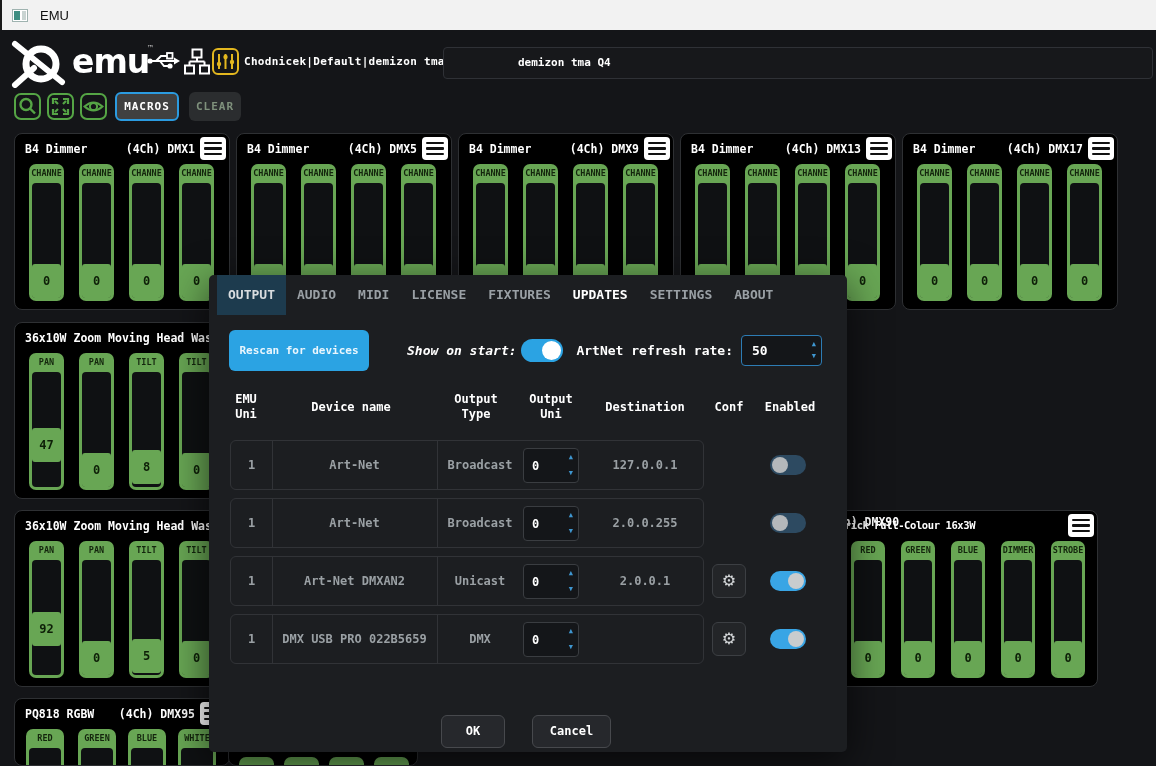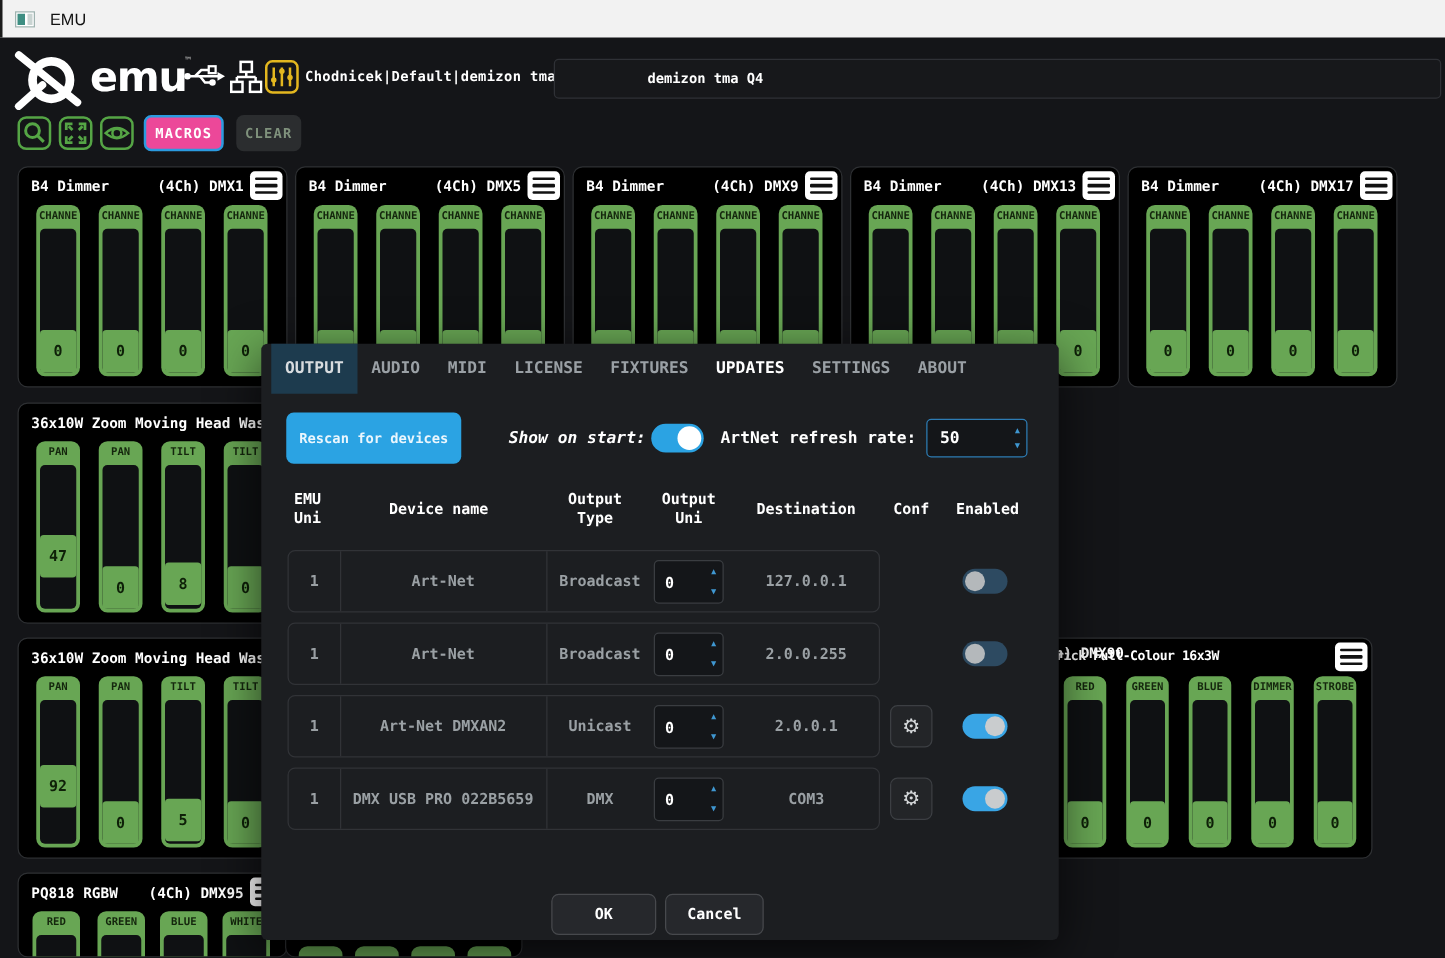--- a/index.html
+++ b/index.html
@@ -38,7 +38,7 @@
   .tool-btn { position:absolute; top:93px; width:27px; height:27px;
     border:2px solid #55a545; border-radius:7px; background:transparent; }
   .macros-btn { position:absolute; left:115px; top:92px; width:64px; height:29px;
-    background:#ec4899; border:2px solid #2b9be0; border-radius:6px;
+    background:#404040; border:2px solid #2b9be0; border-radius:6px;
     font-size:11px; font-weight:bold; color:#fff; text-align:center; line-height:25px; letter-spacing:1px; }
   .clear-btn { position:absolute; left:189px; top:92px; width:52px; height:29px;
     background:#2b2d2f; border-radius:6px;

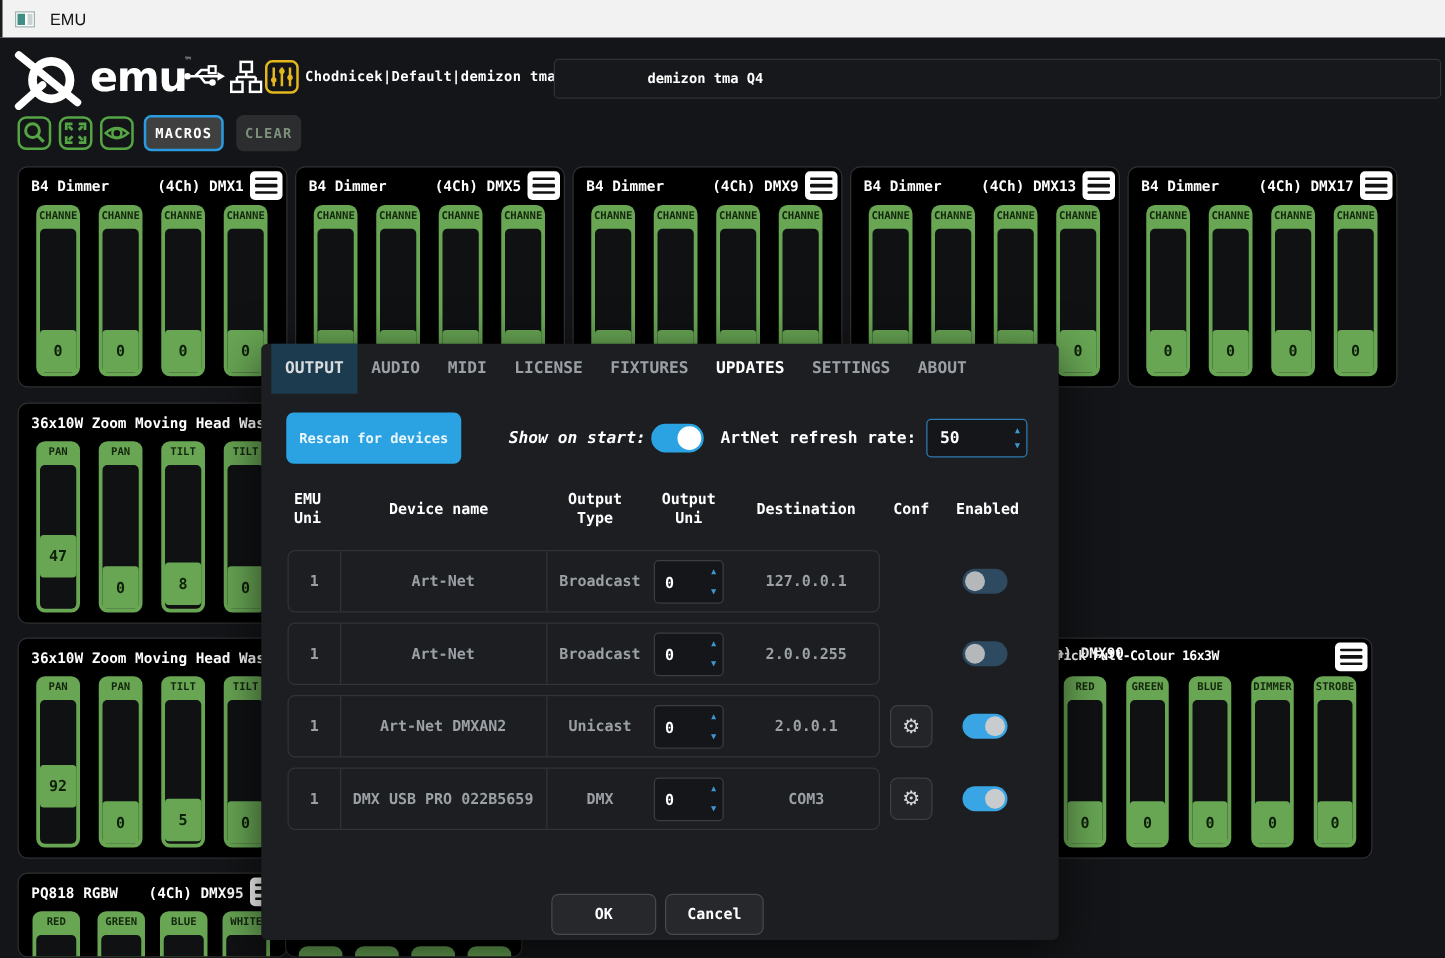--- a/index.html
+++ b/index.html
@@ -596,7 +596,6 @@
         <div class="dcell" style="left: 0px; width: 41px;">1</div>
         <div class="dcell" style="left: 41px; width: 165px;">DMX USB PRO 022B5659</div>
         <div class="dcell" style="left: 206px; width: 86px;">DMX</div>
-        <div class="dcell" style="left: 354px; width: 120px;">COM3</div>
         <div class="spin spin-sm">
           <span class="val">0</span>
           <span class="arr up">▲</span>

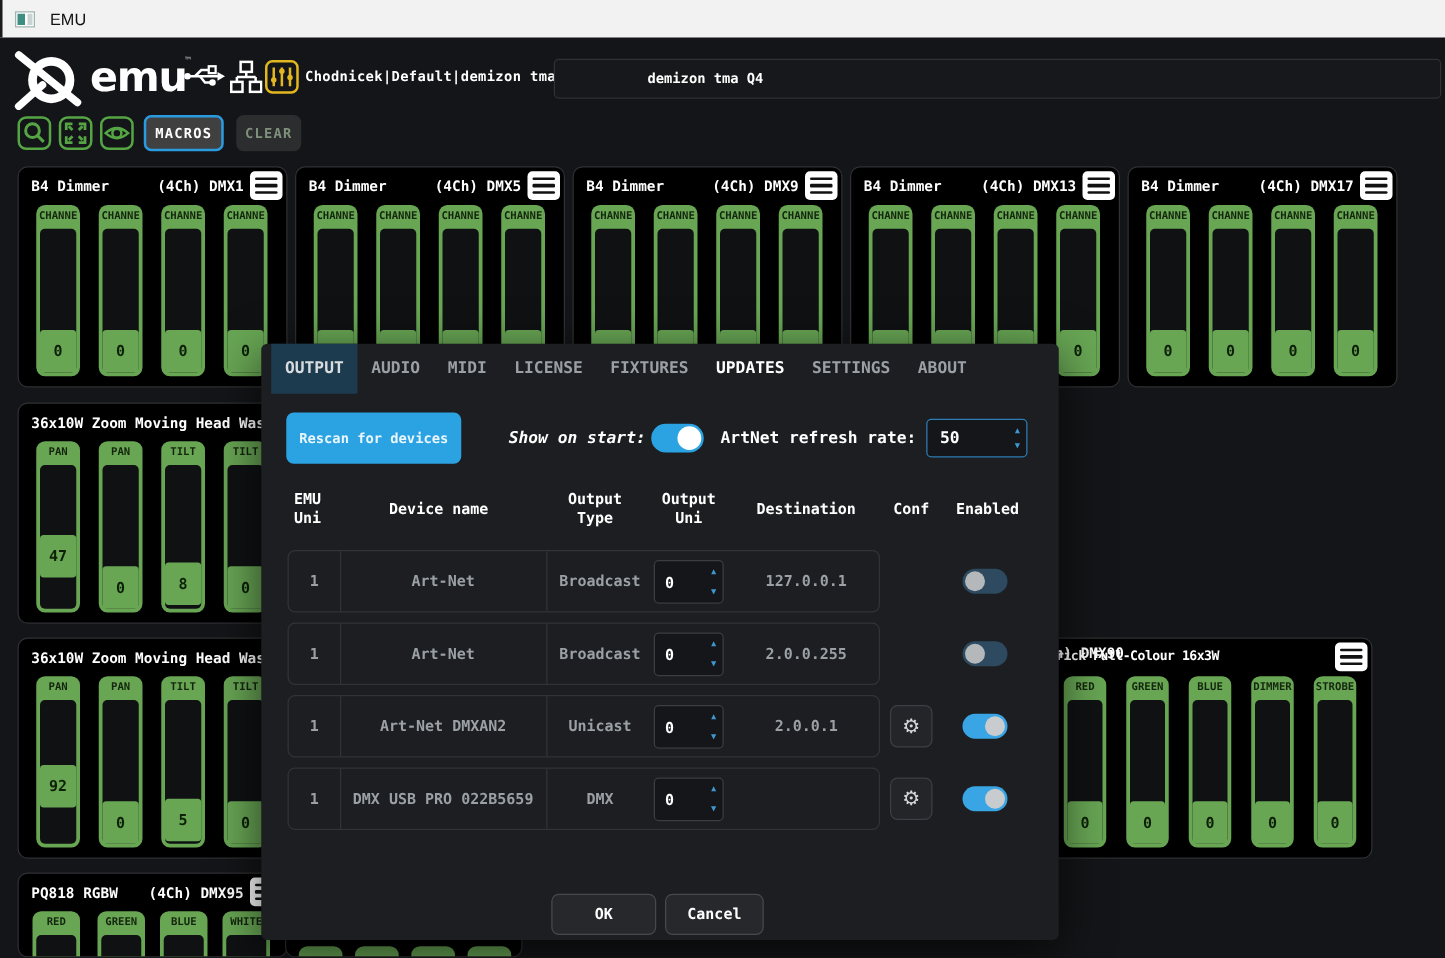--- a/index.html
+++ b/index.html
@@ -99,7 +99,7 @@
   .tgl-sm.on { background:#39a5e5; } .tgl-sm.on .knob { right:2px; background:#c9ccce; }
   .dlg-btn { position:absolute; top:440px; height:33px; background:#26282c; border:1px solid #47494d;
     border-radius:6px; font-size:12px; font-weight:bold; color:#fff; text-align:center; line-height:31px; }
-  .dlg-btn.ok { left:232px; width:84px; }
+  .dlg-btn.ok { left:232px; width:64px; }
   .dlg-btn.cancel { left:323px; width:79px; }
 </style>
 </head>

